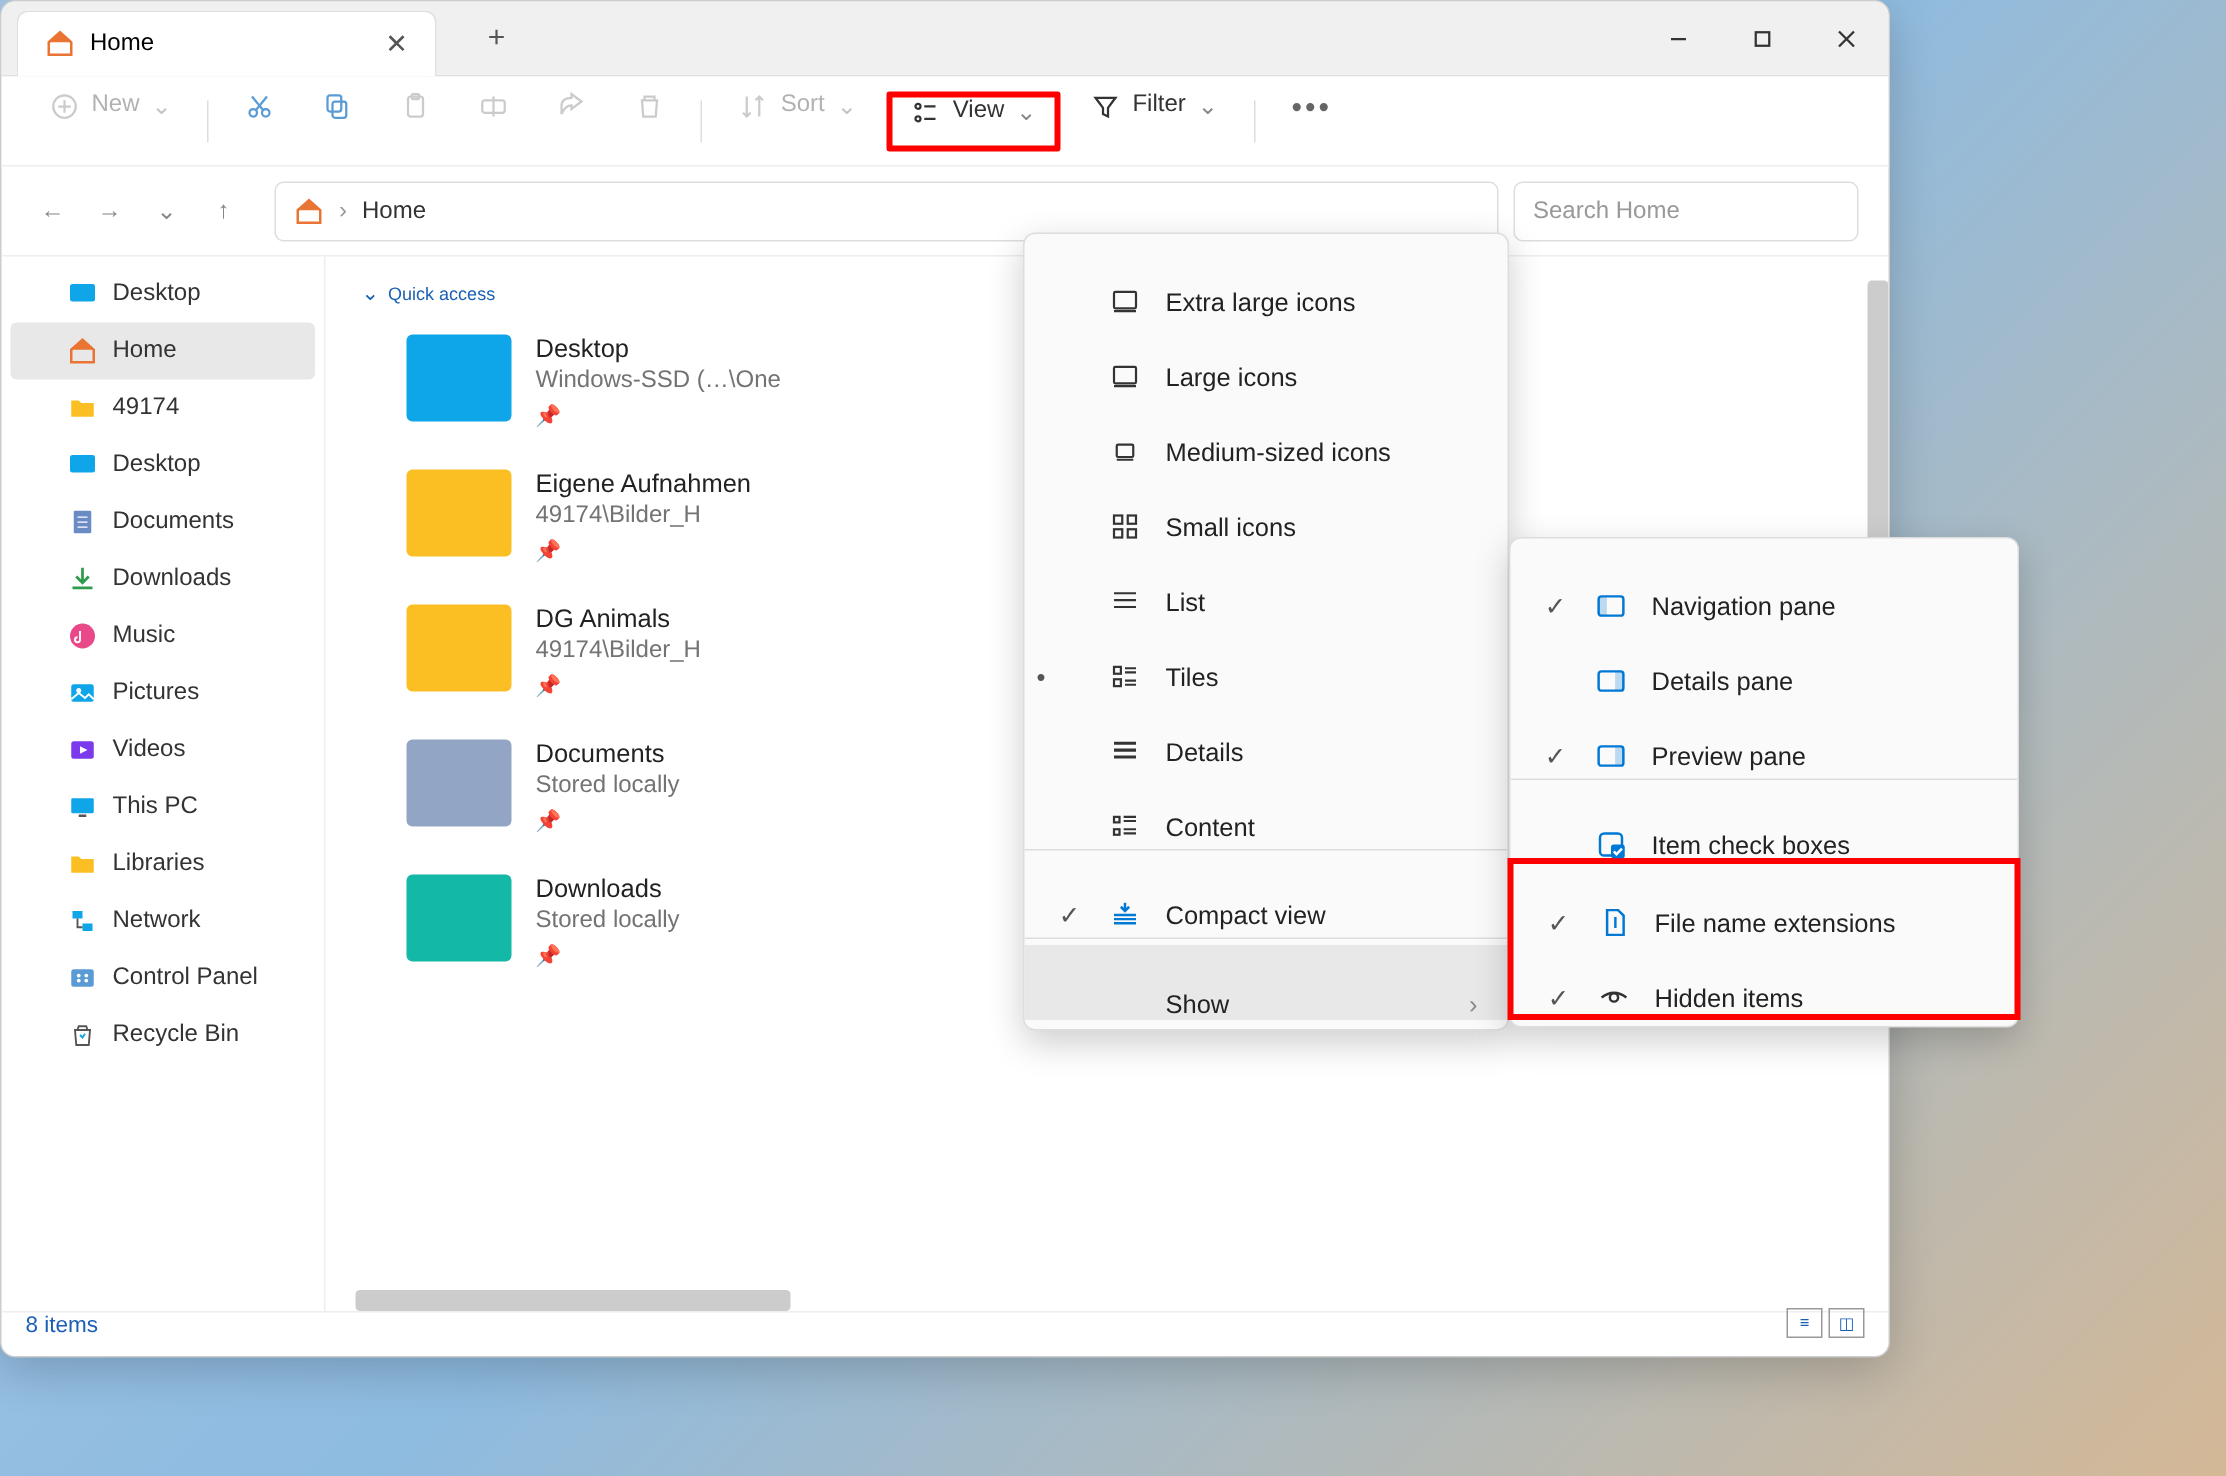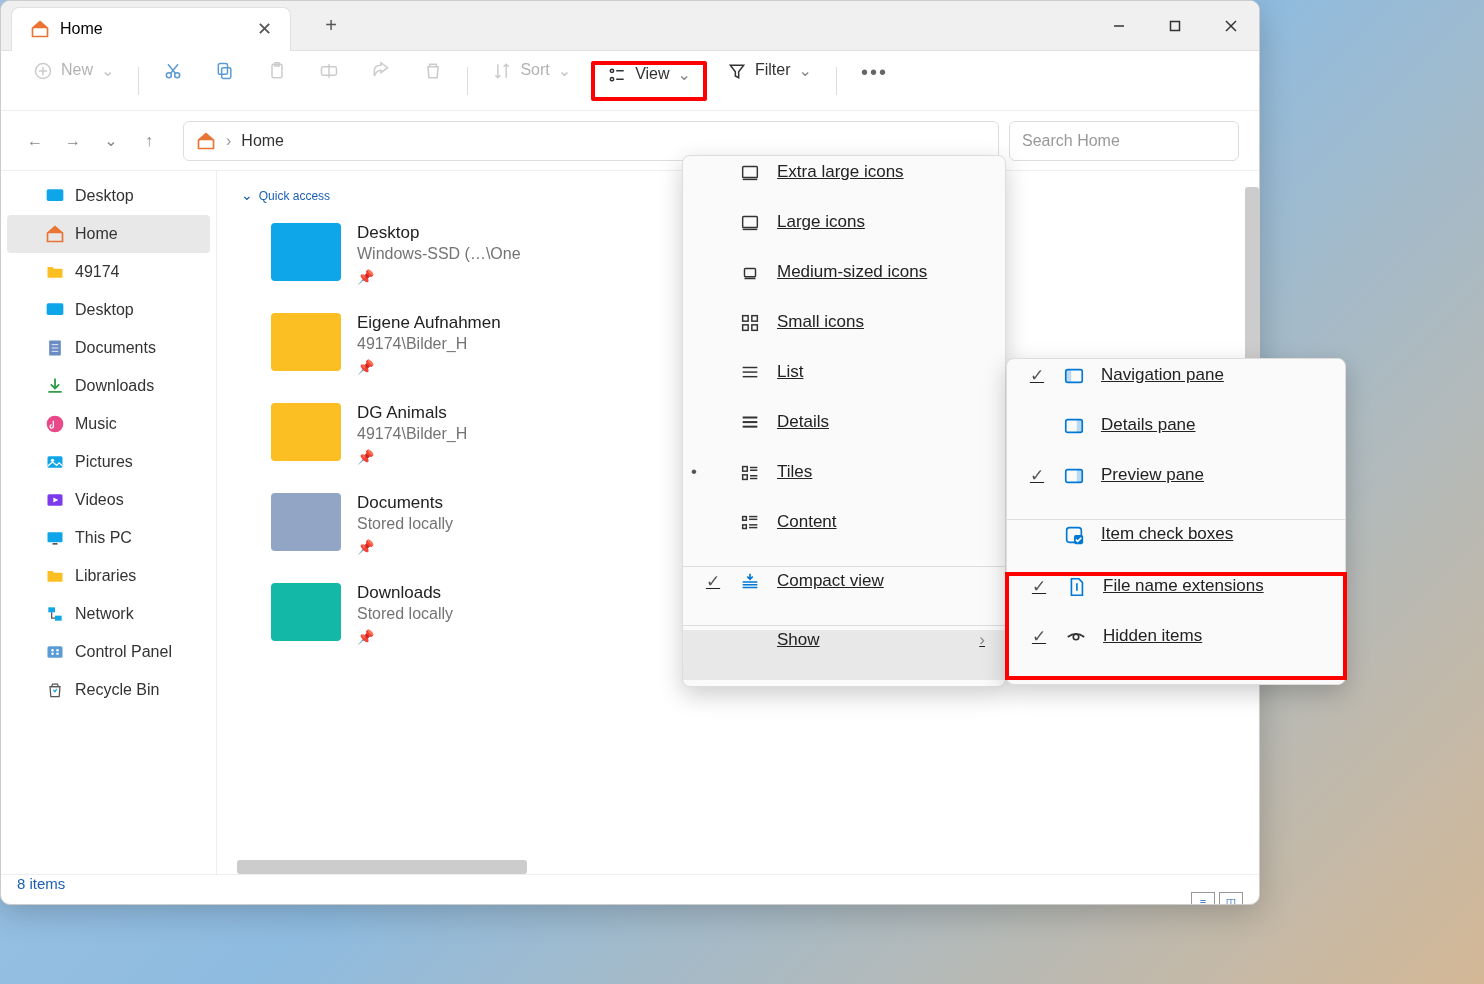--- a/index.html
+++ b/index.html
@@ -72,7 +72,7 @@
   background: #fafafa; border: 1px solid #ddd; border-radius: 8px;
   box-shadow: 0 8px 24px rgba(0,0,0,0.2); padding: 6px 0; z-index: 101;
 }
-.menu-item { height: 50px; display: flex; align-items: flex-start; gap: 16px; padding: 0 20px; cursor: pointer; font-size: 17px; color: #222; position: relative; text-decoration: underline; }
+.menu-item { height: 50px; display: flex; align-items: flex-end; gap: 16px; padding: 0 20px; cursor: pointer; font-size: 17px; color: #222; position: relative; }
 .menu-item.hovered { background: #e8e8e8; }
 .menu-item .check { width: 20px; text-align: center; color: #555; }
 .menu-item .micon { width: 22px; height: 22px; display: flex; align-items: center; justify-content: center; }

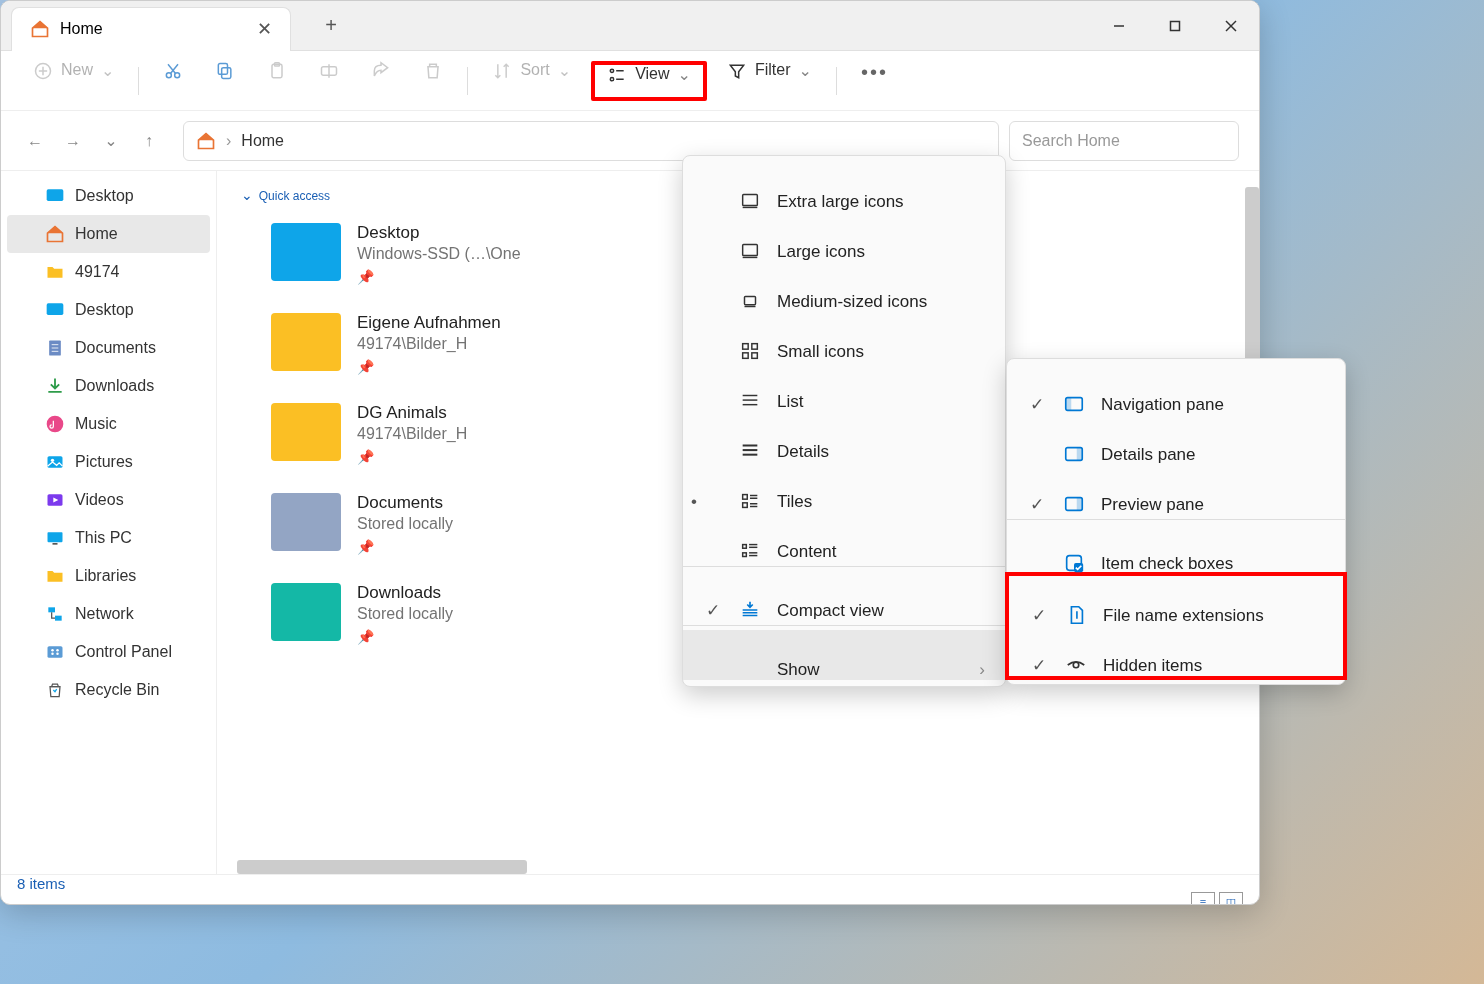--- a/index.html
+++ b/index.html
@@ -466,17 +466,6 @@
       </span>
       <span>List</span>
     </div>
-    <div class="menu-item">
-      <span class="check"></span>
-      <span class="micon">
-        <svg width="22" height="22" viewBox="0 0 24 24">
-          <line x1="4" y1="6" x2="20" y2="6" stroke="#333" stroke-width="2.2"></line>
-          <line x1="4" y1="11" x2="20" y2="11" stroke="#333" stroke-width="2.2"></line>
-          <line x1="4" y1="16" x2="20" y2="16" stroke="#333" stroke-width="2.2"></line>
-        </svg>
-      </span>
-      <span>Details</span>
-    </div>
     <div class="menu-item bullet">
       <span class="check"></span>
       <span class="micon">
@@ -490,6 +479,17 @@
         </svg>
       </span>
       <span>Tiles</span>
+    </div>
+    <div class="menu-item">
+      <span class="check"></span>
+      <span class="micon">
+        <svg width="22" height="22" viewBox="0 0 24 24">
+          <line x1="4" y1="6" x2="20" y2="6" stroke="#333" stroke-width="2.2"></line>
+          <line x1="4" y1="11" x2="20" y2="11" stroke="#333" stroke-width="2.2"></line>
+          <line x1="4" y1="16" x2="20" y2="16" stroke="#333" stroke-width="2.2"></line>
+        </svg>
+      </span>
+      <span>Details</span>
     </div>
     <div class="menu-item">
       <span class="check"></span>

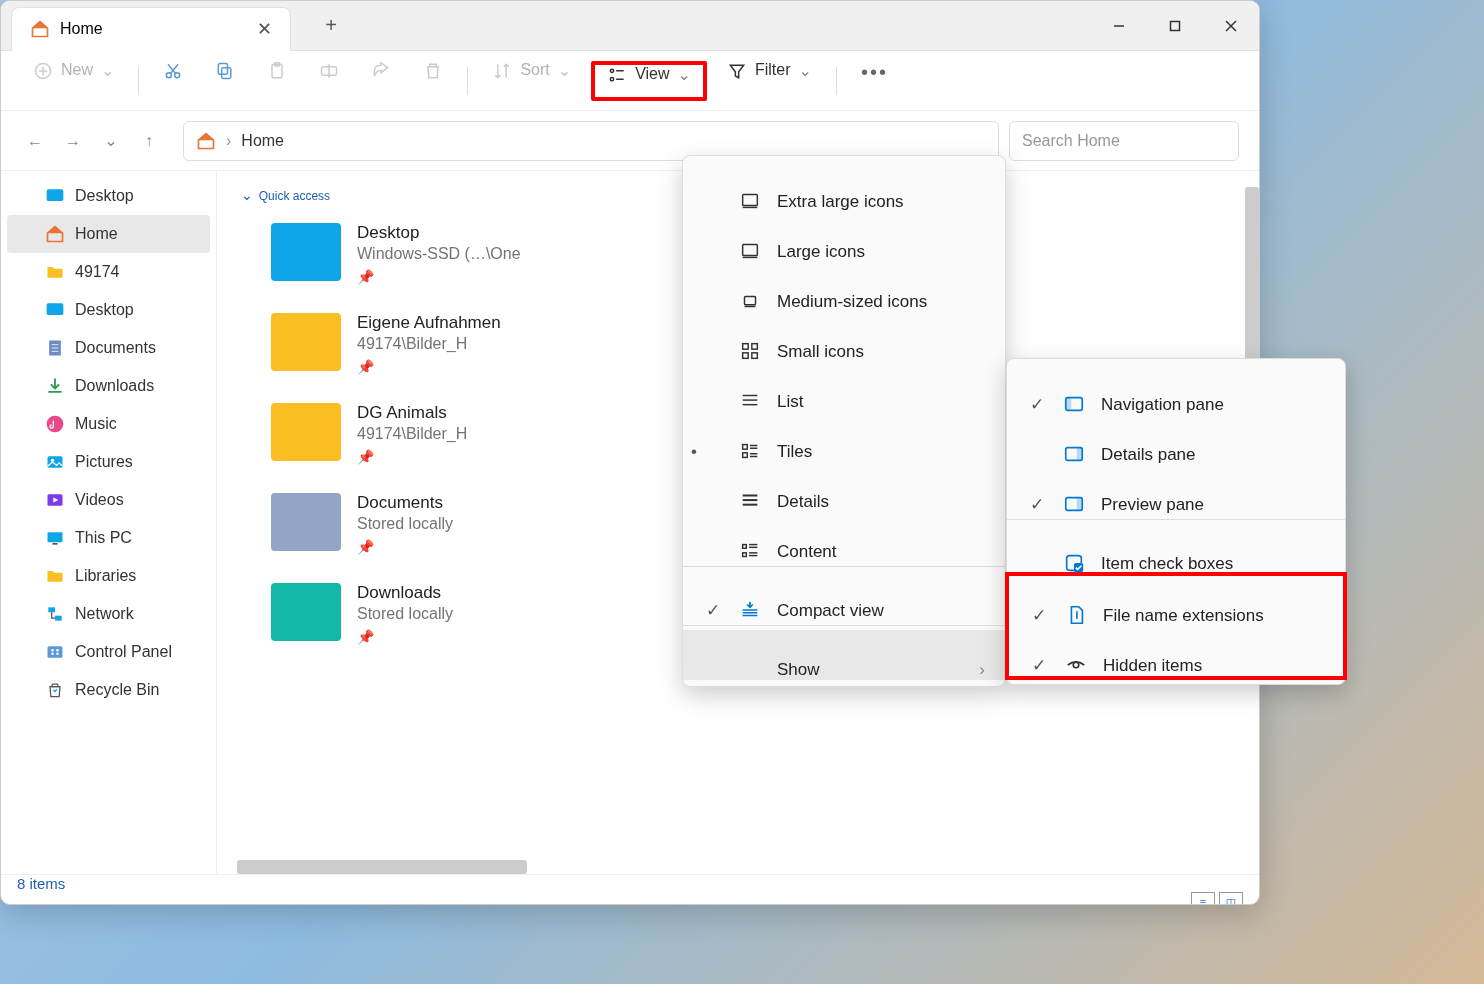--- a/index.html
+++ b/index.html
@@ -82,7 +82,7 @@
 .menu2 .highlight-wrap { border: 4px solid #ff0000; margin: -2px; }
 
 
-.statusbar { height: 30px; border-top: 1px solid #eee; display: flex; align-items: flex-start; padding: 0 16px; font-size: 15px; color: #1a5fb4; flex-direction: column; }
+.statusbar { height: 30px; border-top: 1px solid #eee; display: flex; align-items: flex-end; padding: 12px 16px; font-size: 15px; color: #1a5fb4; }
 .statusbar .view-toggles { margin-left: auto; display: flex; gap: 4px; }
 .statusbar .view-toggles div { width: 24px; height: 20px; border: 1px solid #999; display: flex; align-items: center; justify-content: center; font-size: 11px; cursor: pointer; }
 

